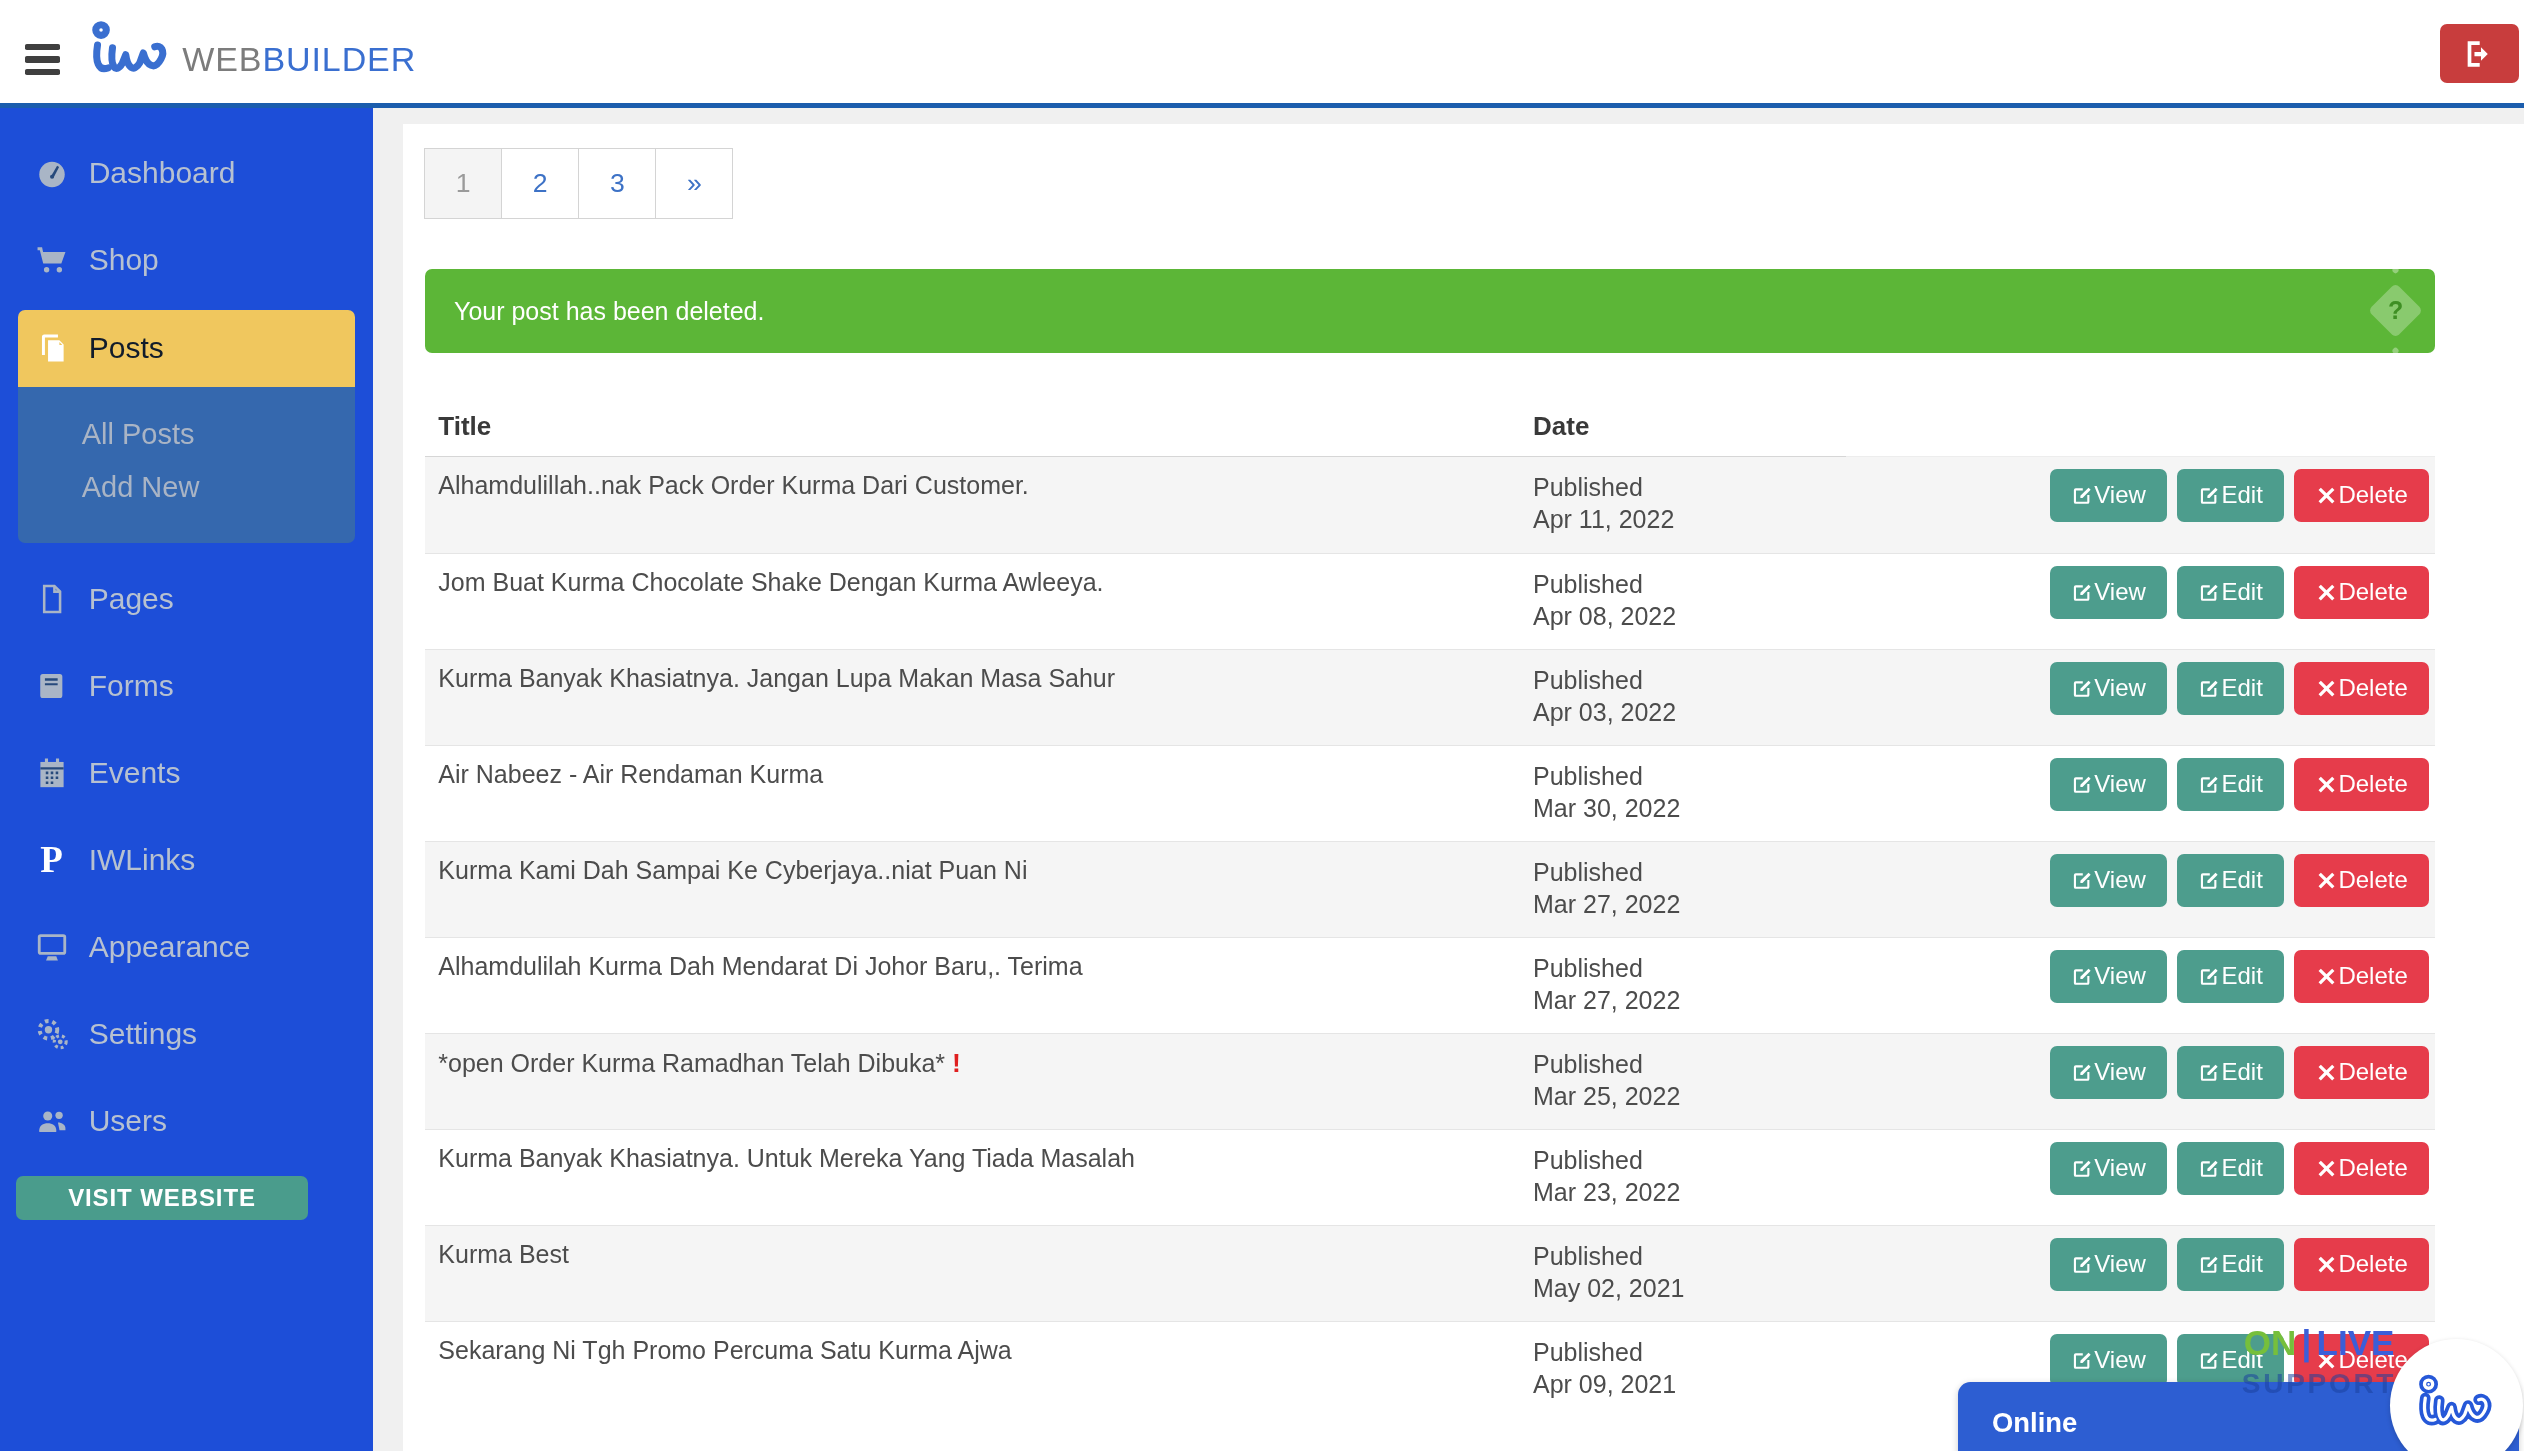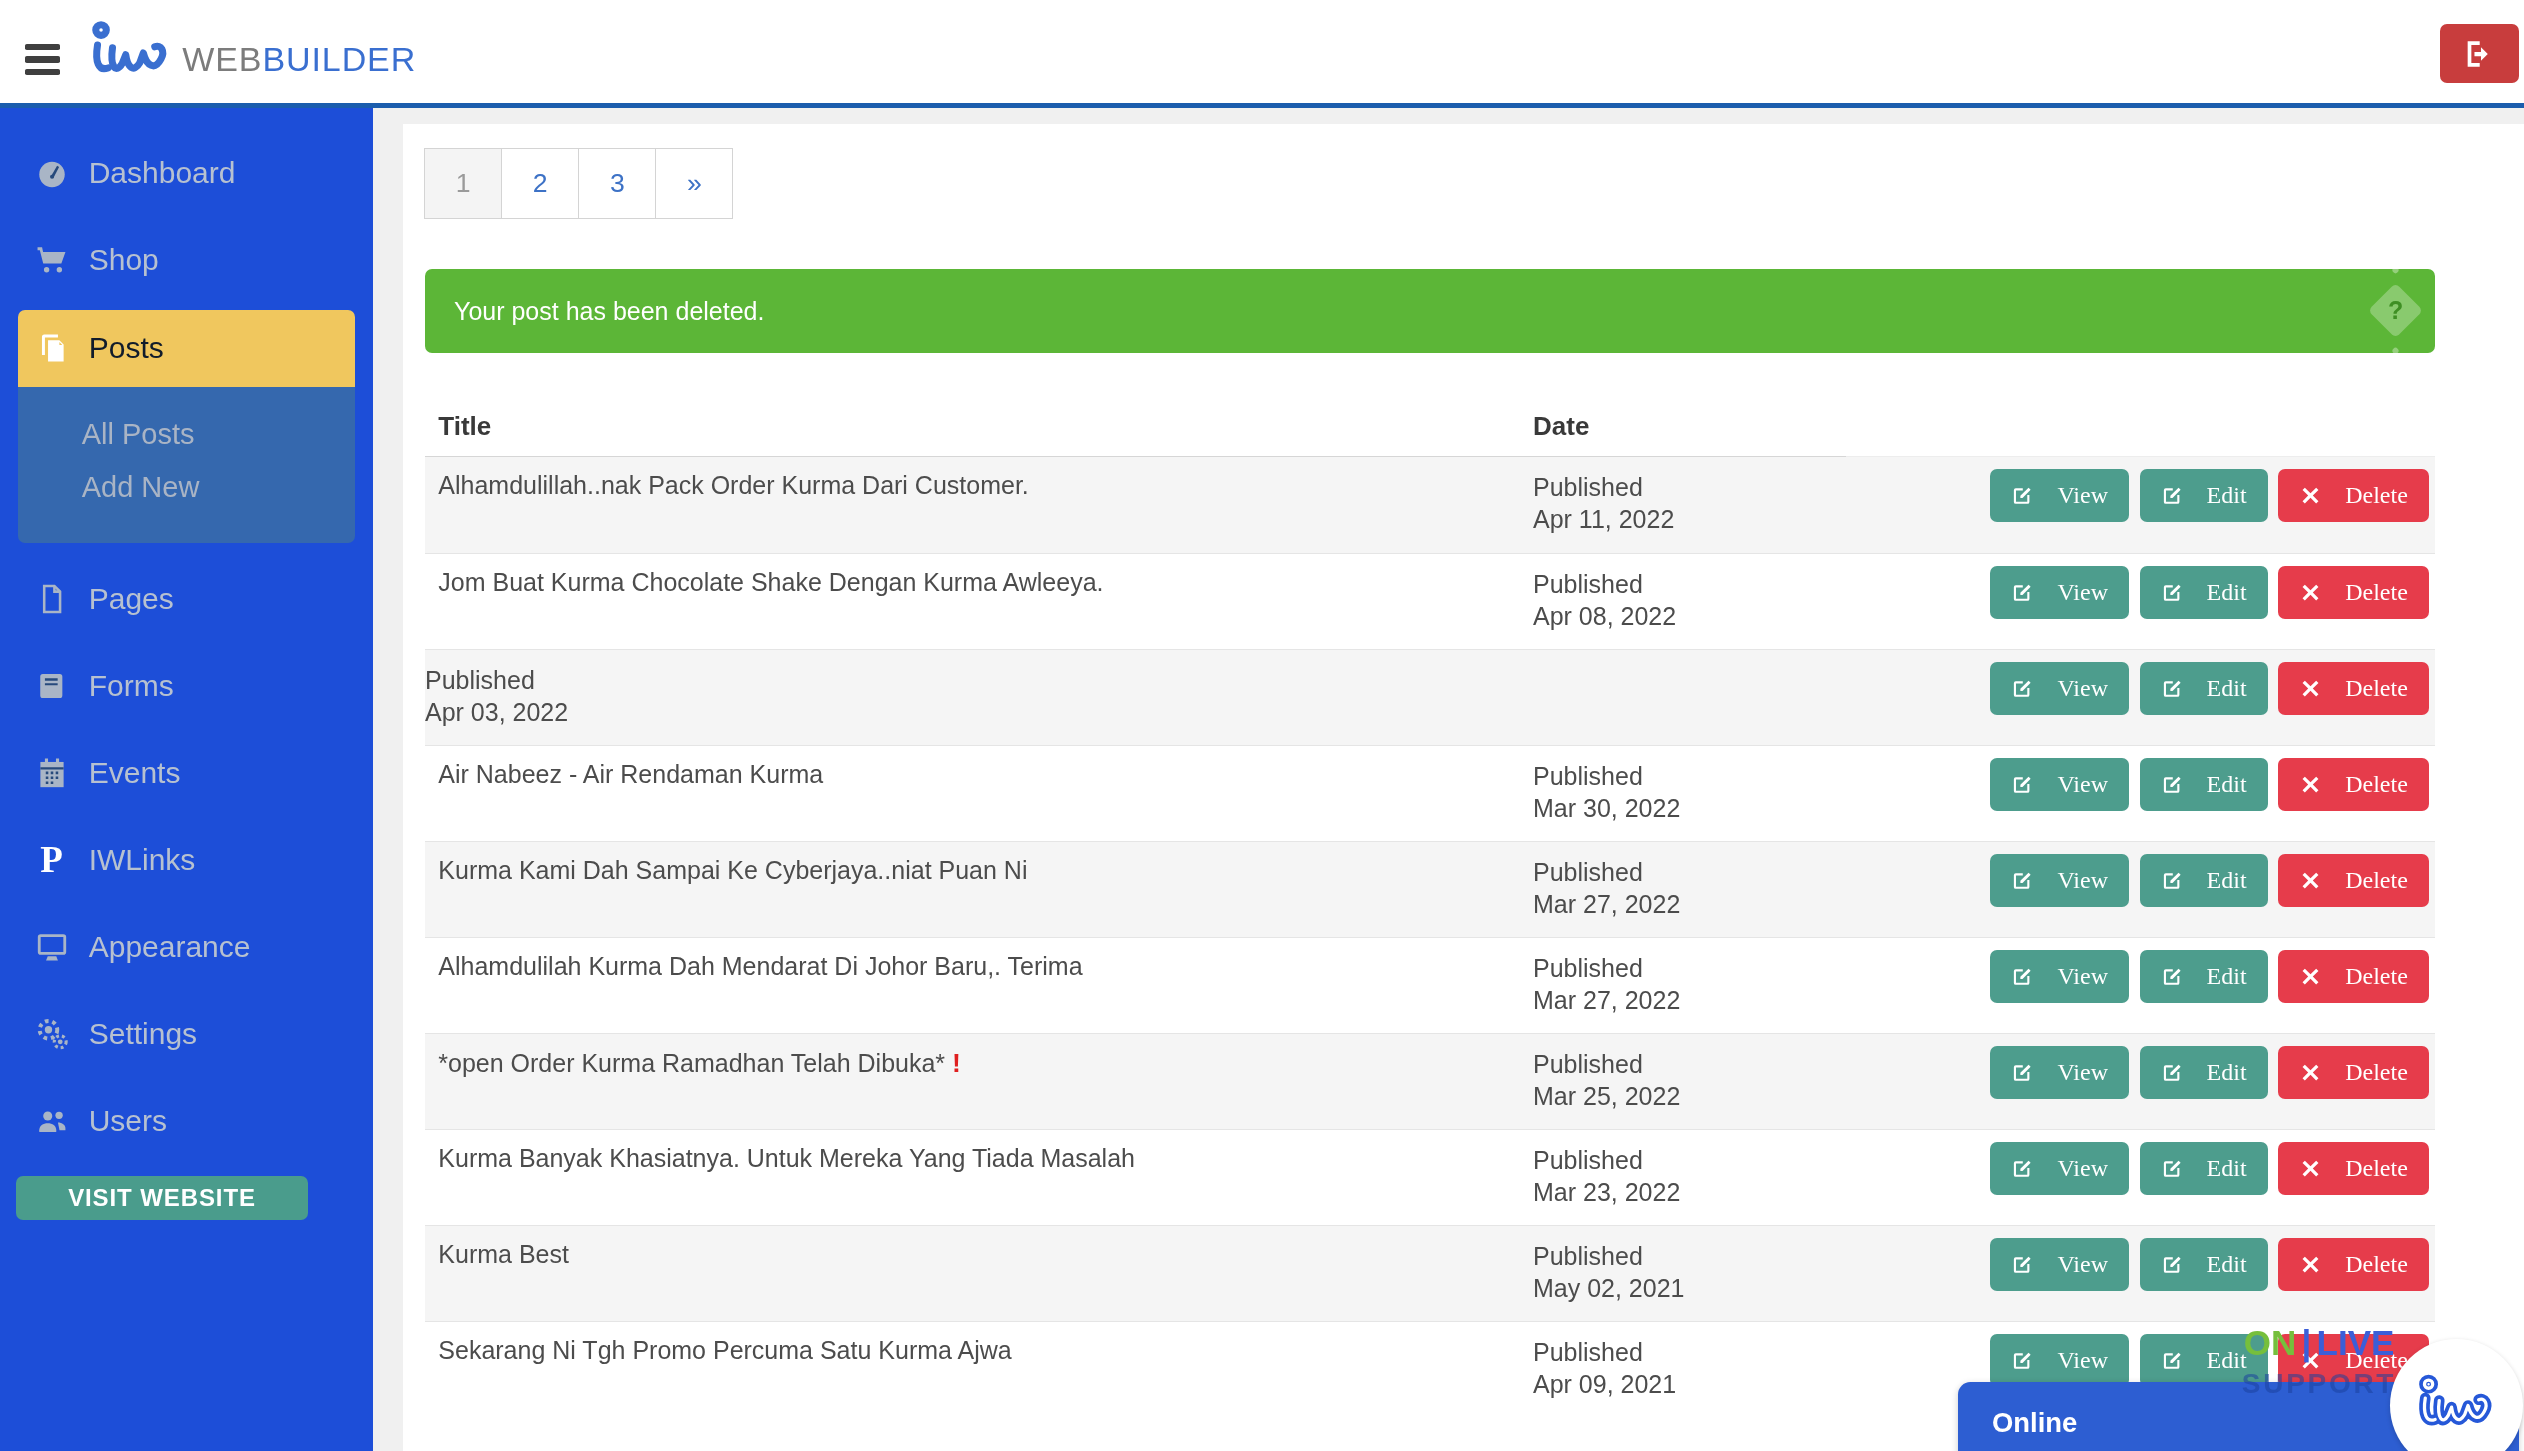--- a/index.html
+++ b/index.html
@@ -60,7 +60,7 @@
   .exclaim { display:none; color:#df1f1f; font-weight:900; font-size:26.6px; margin-left:7px; }
   .td-date { width:313px; margin-top:14px; font-size:25px; color:#4c4c4c; line-height:32px; }
   .td-actions { flex:1; display:flex; justify-content:flex-end; padding-right:6.2px; margin-top:11.5px; gap:10.6px; }
-  .btn { height:53px; border-radius:7px; border:none; color:#ffffff; font-size:24px; font-family:Liberation Serif, serif; display:inline-flex; align-items:center; gap:23px; padding:0 21px; cursor:pointer; }
+  .btn { height:53px; border-radius:7px; border:none; color:#ffffff; font-size:24px; font-family:Liberation Sans, sans-serif; display:inline-flex; align-items:center; gap:0; padding:0 21px; cursor:pointer; }
   .btn svg { width:23px; height:23px; }
   .btn-teal { background:#4d9d8d; }
   .btn-red  { background:#e63c4b; }

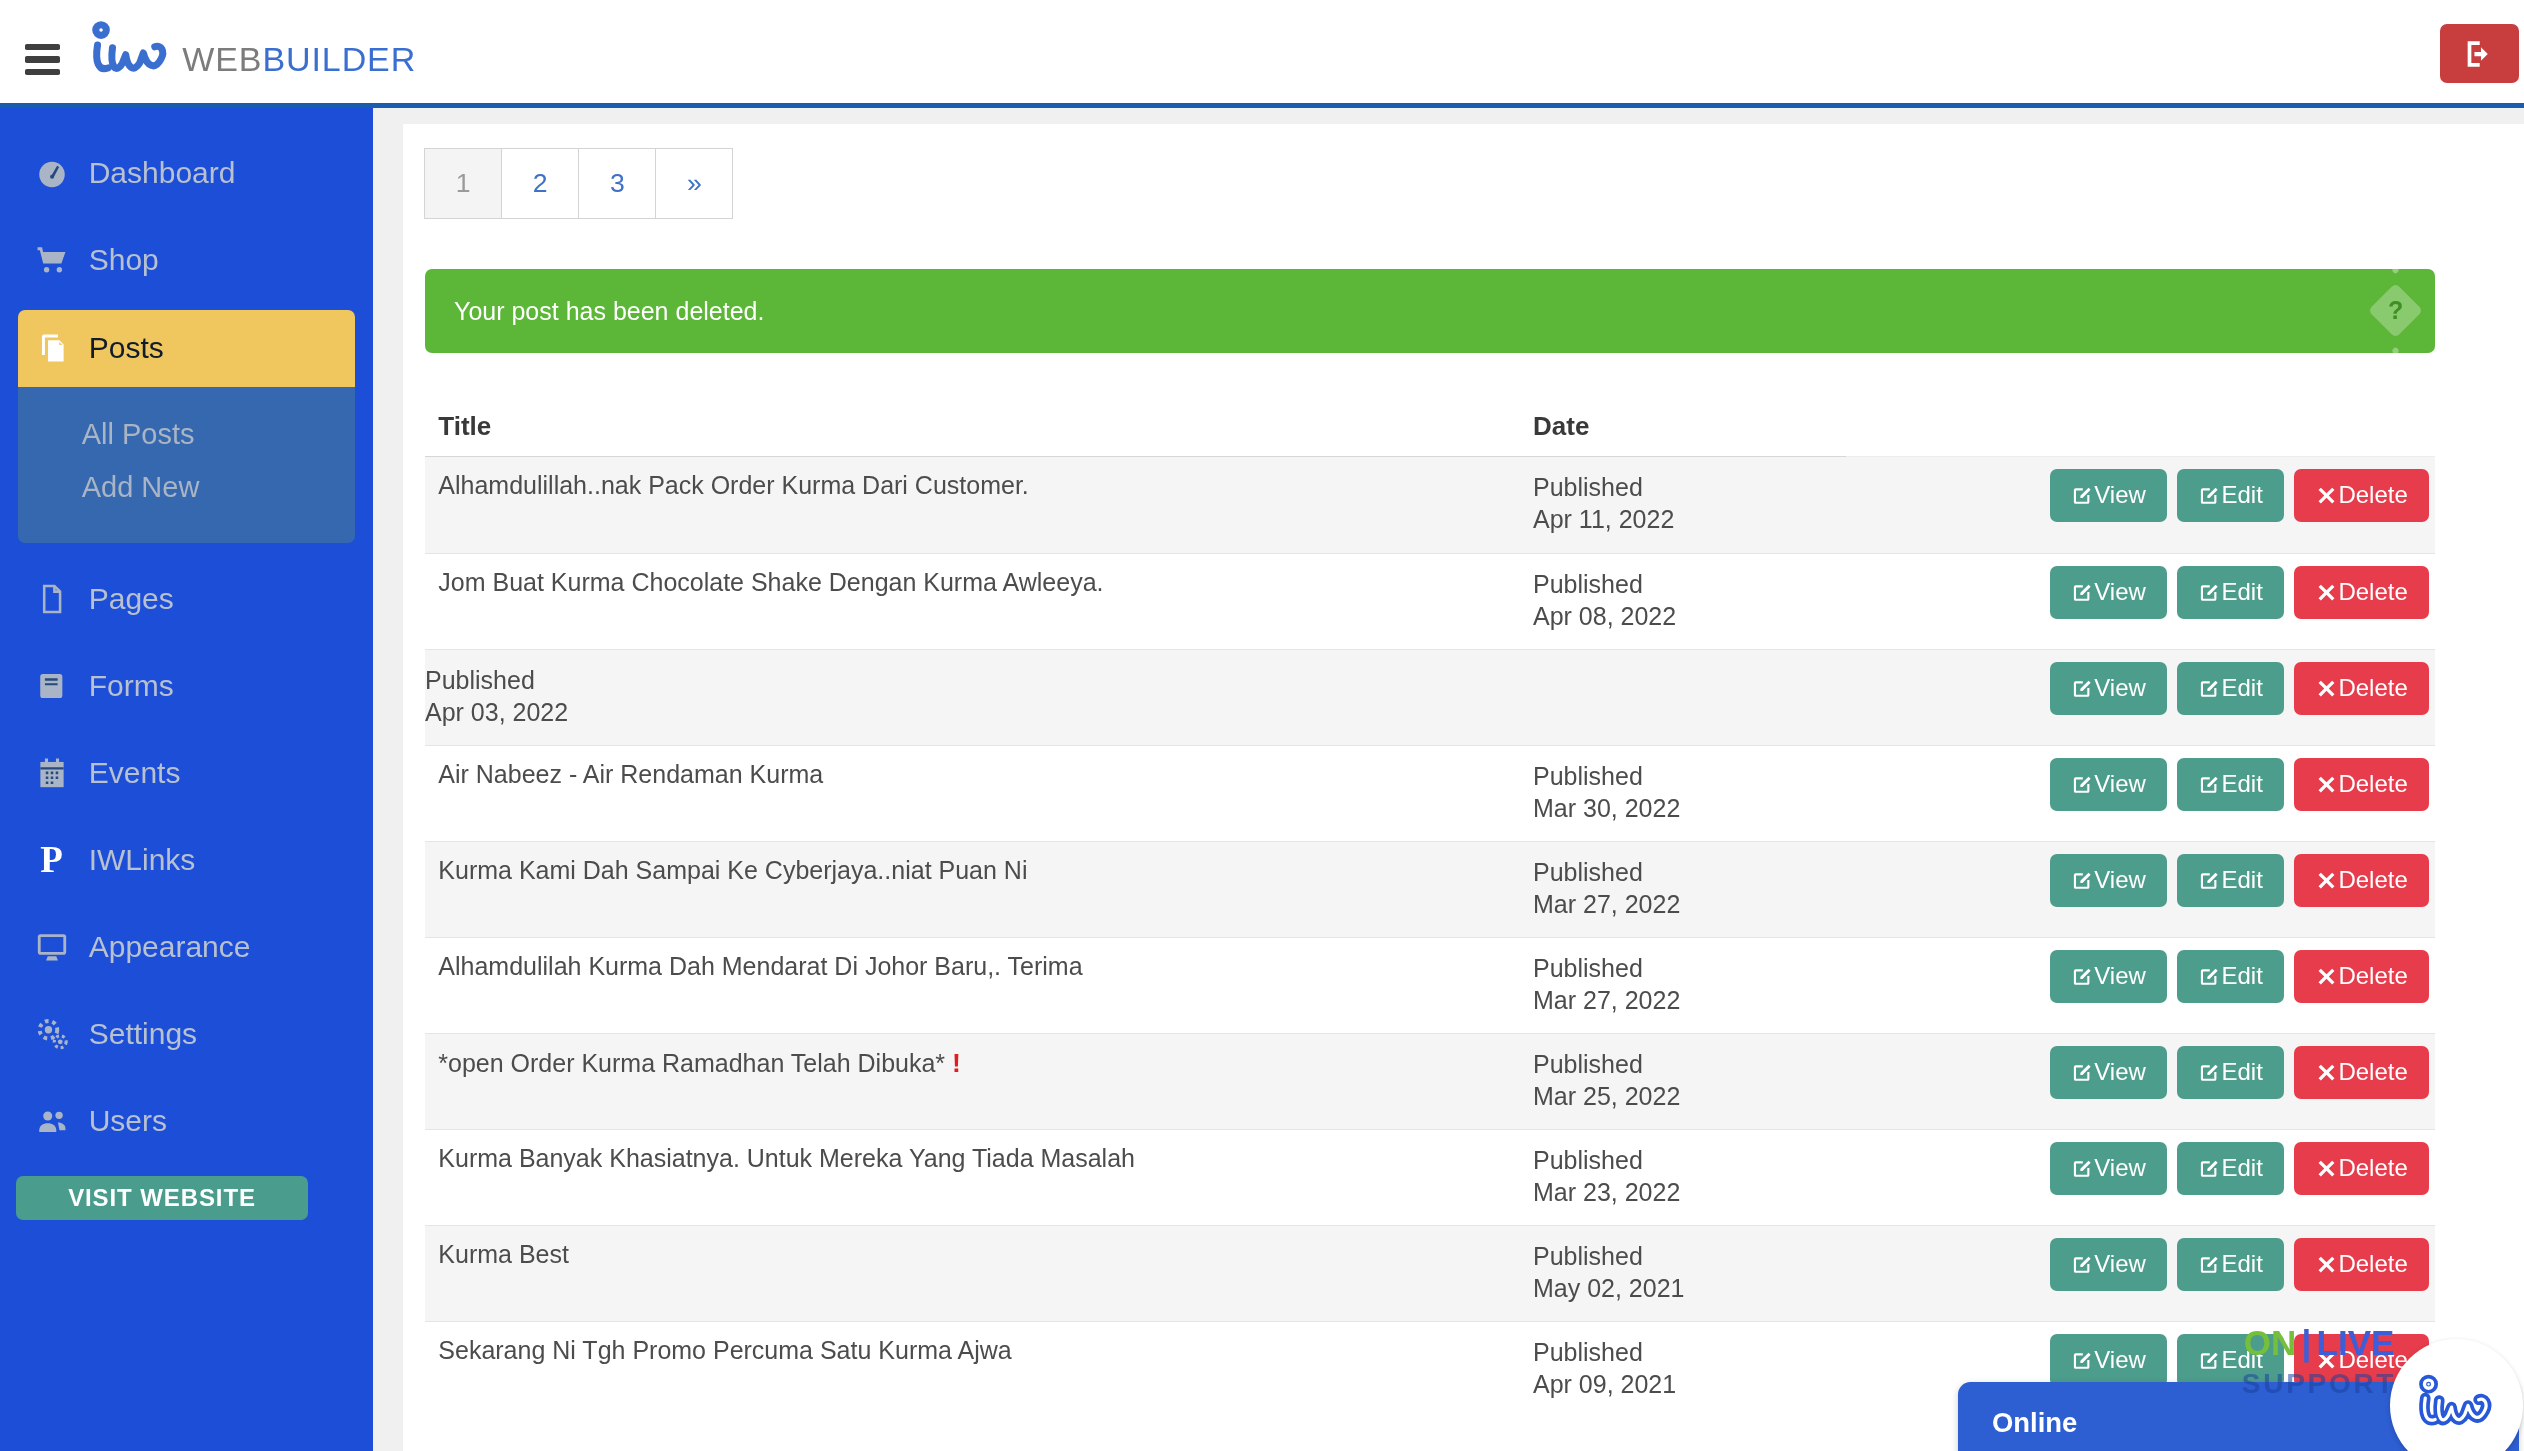--- a/index.html
+++ b/index.html
@@ -300,6 +300,9 @@
   </div>
 
   <div class="trow">
+    <div class="td-title">
+      <span class="title-text">Kurma Banyak Khasiatnya. Jangan Lupa Makan Masa Sahur</span>
+    </div>
     <div class="td-date">
       <div class="status">Published</div>
       <div class="date">Apr 03, 2022</div>

